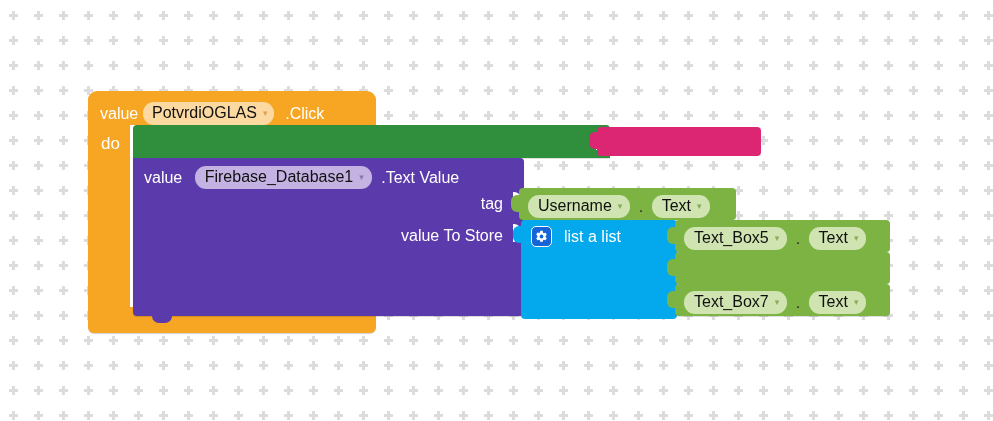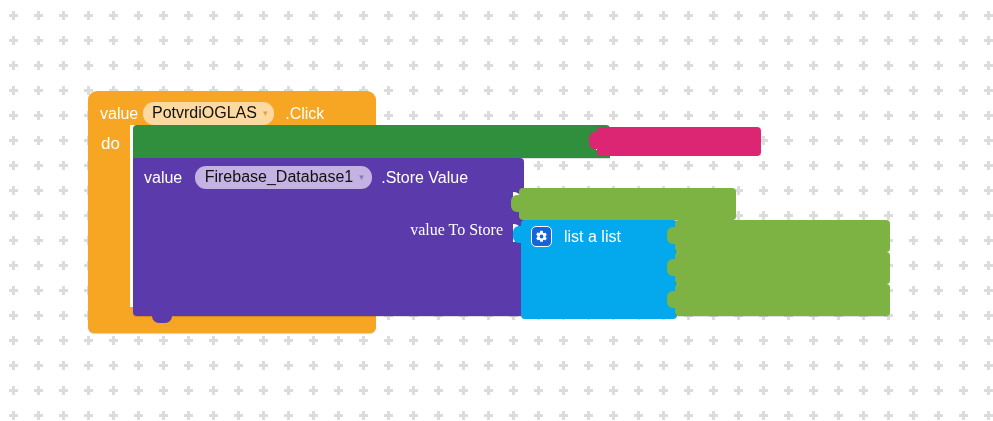--- a/index.html
+++ b/index.html
@@ -1009,7 +1009,7 @@
         <span class="fld-purple" style="margin-left:8px;">
           <span>Firebase_Database1</span><span class="arrow">▾</span>
         </span>
-        <span class="lbl" style="margin-left:5px;">.Store Value</span>
+        <span class="lbl" style="margin-left:5px;">.Text Value</span>
       </div>
 
       <div class="socket" style="left:378px; top:34px;"></div>

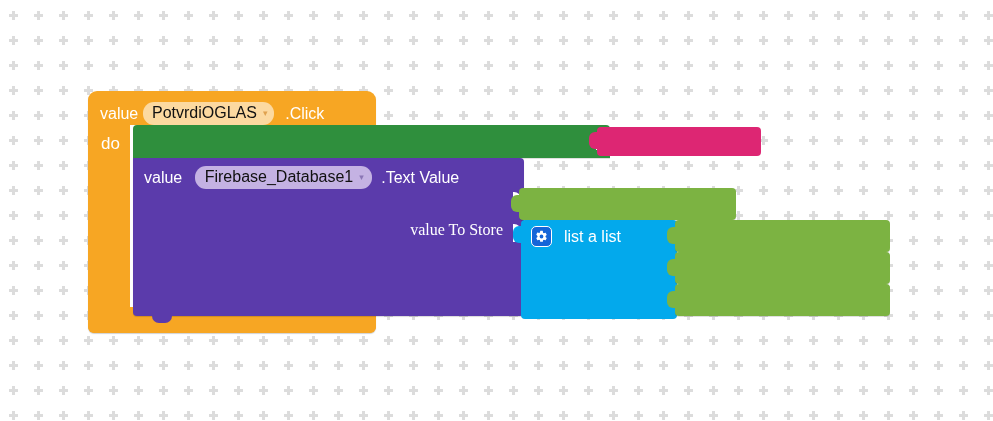--- a/index.html
+++ b/index.html
@@ -1012,6 +1012,7 @@
         <span class="lbl" style="margin-left:5px;">.Text Value</span>
       </div>
 
+      <div class="arg-label" style="left:260px; top:38px; width:110px;">tag</div>
       <div class="socket" style="left:378px; top:34px;"></div>
       <div class="socket-cut" style="left:380px; top:34px;"></div>
 

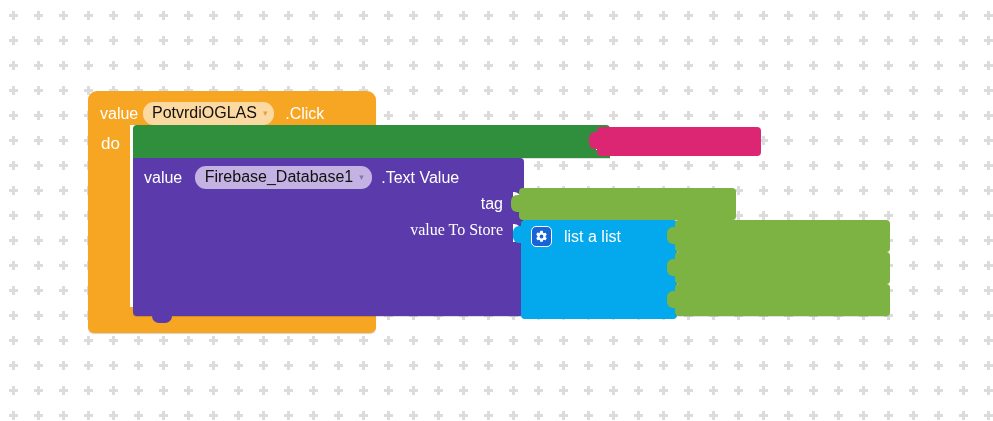--- a/index.html
+++ b/index.html
@@ -1023,6 +1023,15 @@
 
     <div class="getter" style="left:519px; top:188px; width:217px;">
       <div class="plug"></div>
+      <div class="getter-row">
+        <span class="fld-lgreen">
+          <span>Username</span><span class="arrow">▾</span>
+        </span>
+        <span class="dot">.</span>
+        <span class="fld-lgreen">
+          <span>Text</span><span class="arrow">▾</span>
+        </span>
+      </div>
     </div>
 
     <div class="blk list-block">

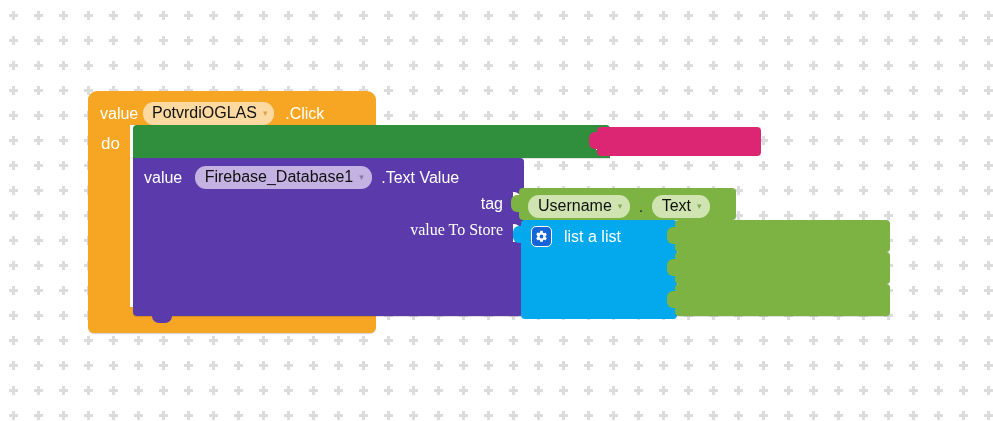--- a/index.html
+++ b/index.html
@@ -1016,7 +1016,7 @@
       <div class="socket" style="left:378px; top:34px;"></div>
       <div class="socket-cut" style="left:380px; top:34px;"></div>
 
-      <div class="arg-label" style="left:210px; top:64px; width:160px;font-family:Liberation Serif, serif;">value To Store</div>
+      <div class="arg-label" style="left:210px; top:70px; width:160px;">value To Store</div>
       <div class="socket" style="left:378px; top:66px;"></div>
       <div class="socket-cut" style="left:380px; top:66px;"></div>
     </div>

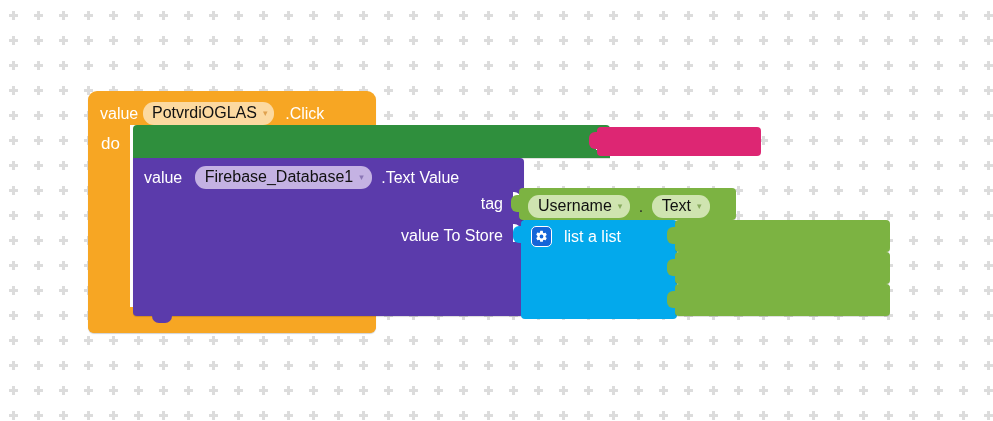--- a/index.html
+++ b/index.html
@@ -1052,6 +1052,15 @@
 
     <div class="getter" style="left:675px; top:220px; width:215px;">
       <div class="plug"></div>
+      <div class="getter-row">
+        <span class="fld-lgreen">
+          <span>Text_Box5</span><span class="arrow">▾</span>
+        </span>
+        <span class="dot">.</span>
+        <span class="fld-lgreen">
+          <span>Text</span><span class="arrow">▾</span>
+        </span>
+      </div>
     </div>
 
     <div class="getter" style="left:675px; top:252px; width:215px;">

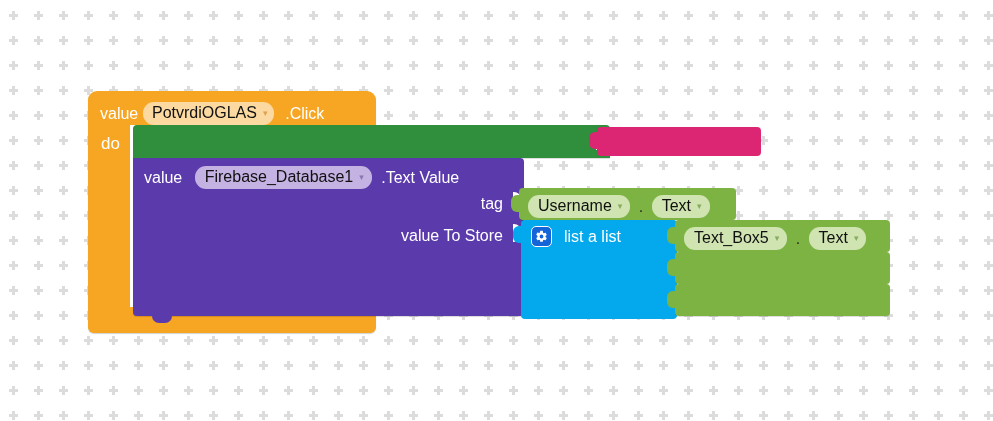--- a/index.html
+++ b/index.html
@@ -1069,6 +1069,15 @@
 
     <div class="getter" style="left:675px; top:284px; width:215px;">
       <div class="plug"></div>
+      <div class="getter-row">
+        <span class="fld-lgreen">
+          <span>Text_Box7</span><span class="arrow">▾</span>
+        </span>
+        <span class="dot">.</span>
+        <span class="fld-lgreen">
+          <span>Text</span><span class="arrow">▾</span>
+        </span>
+      </div>
     </div>
 
   </div>

